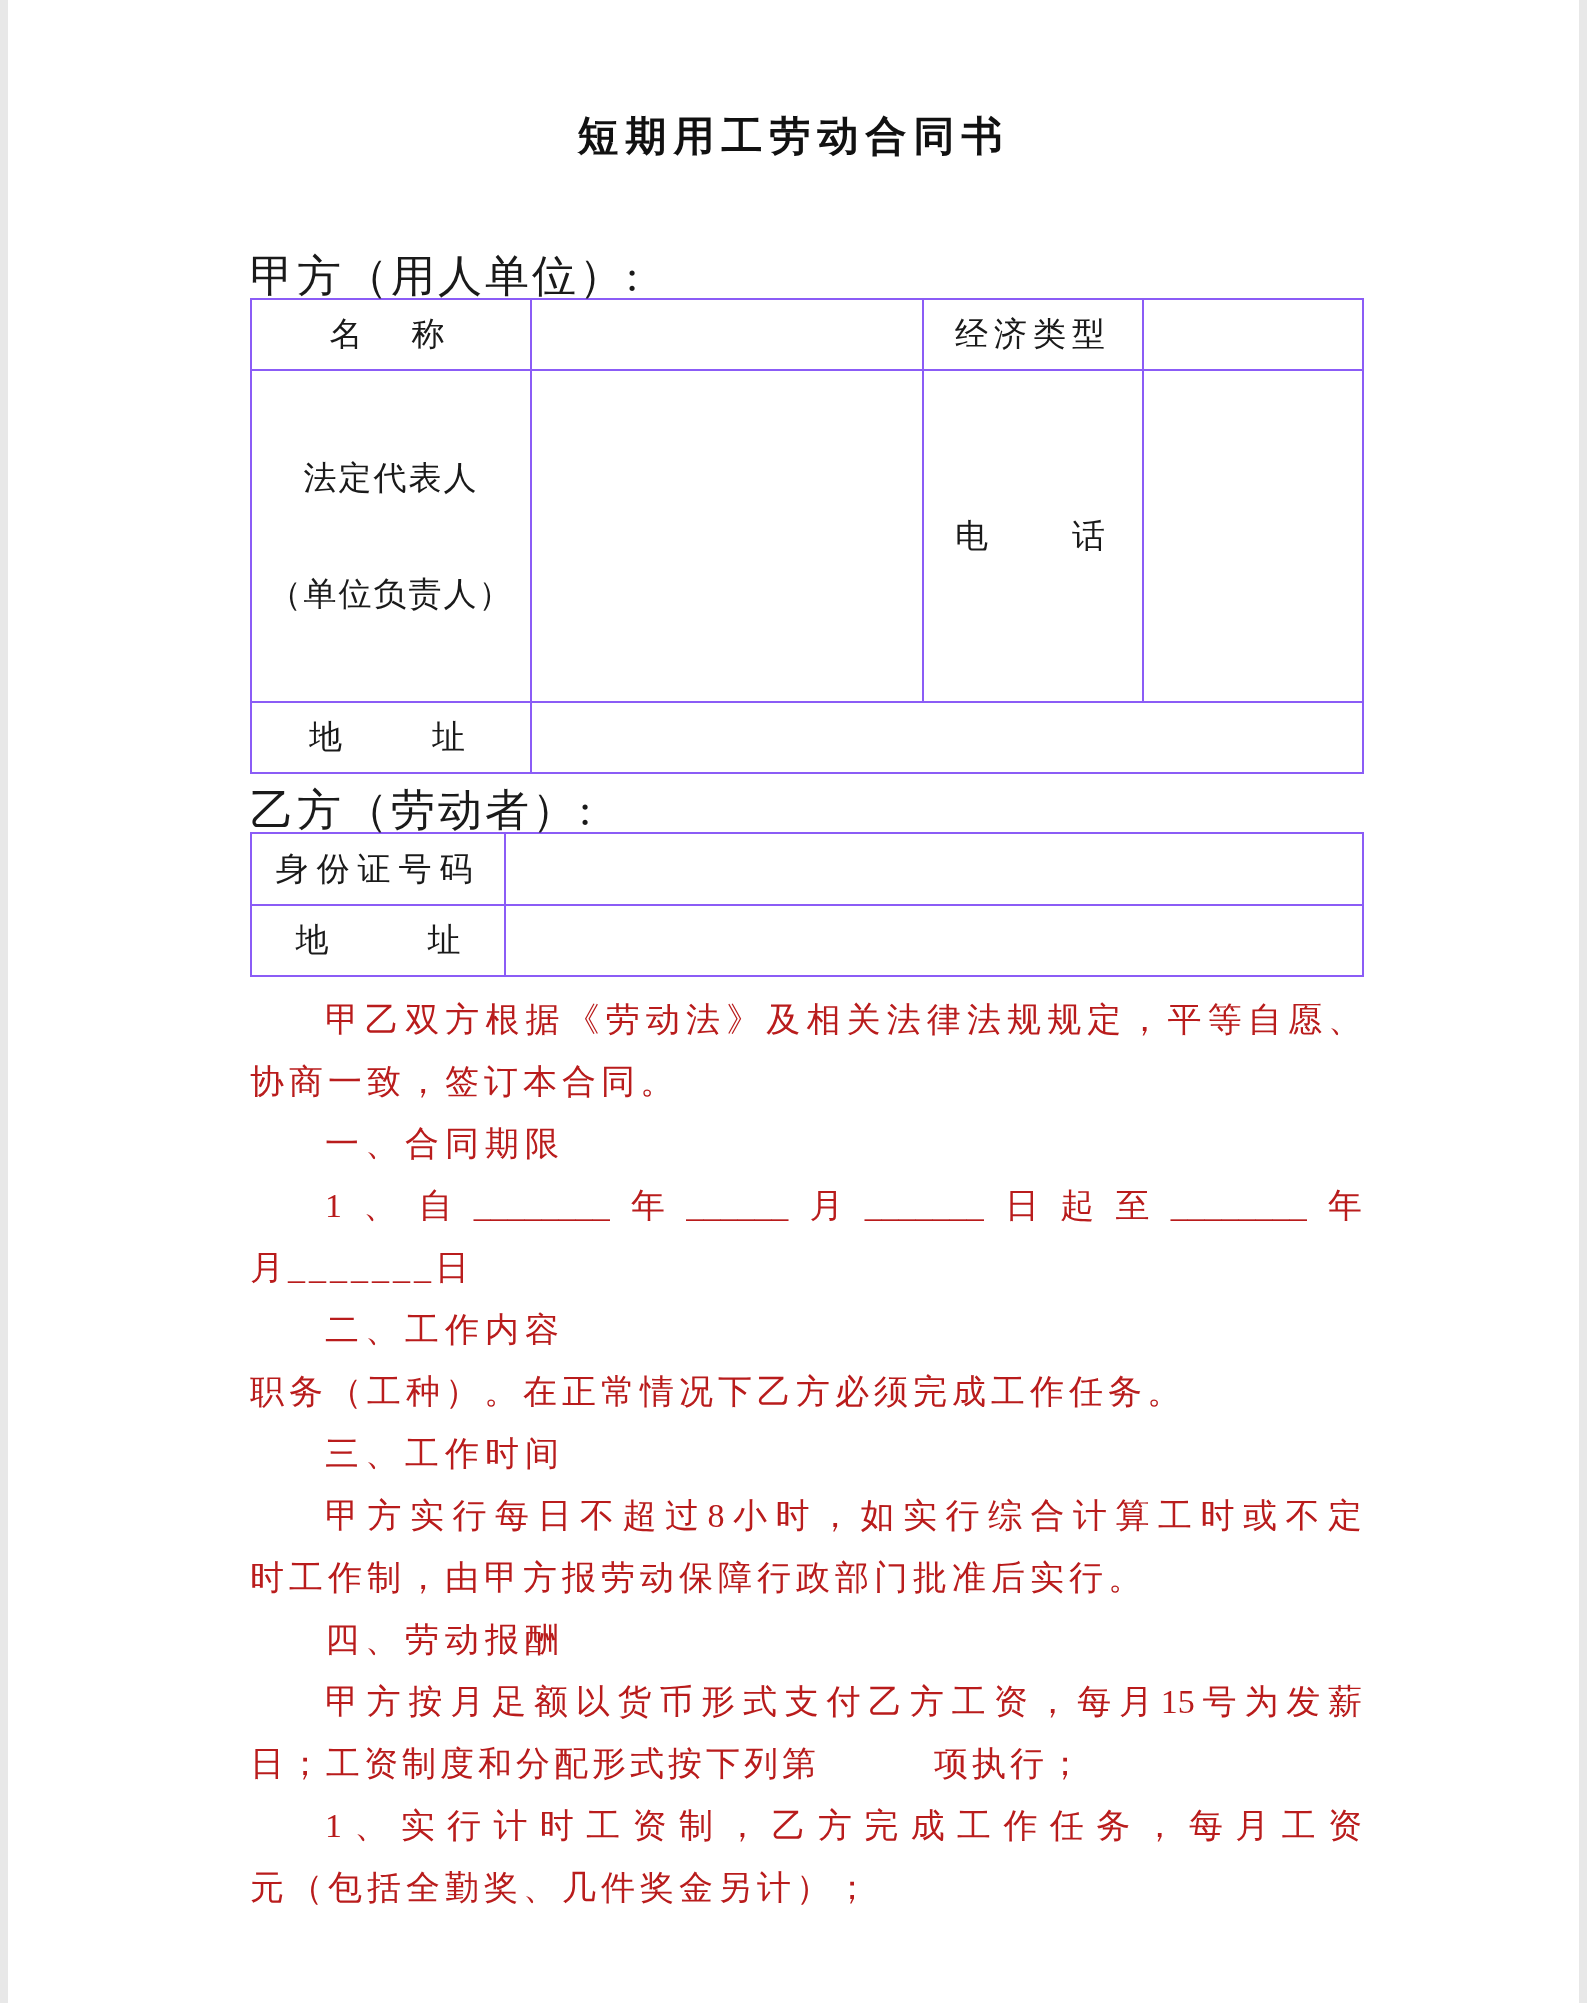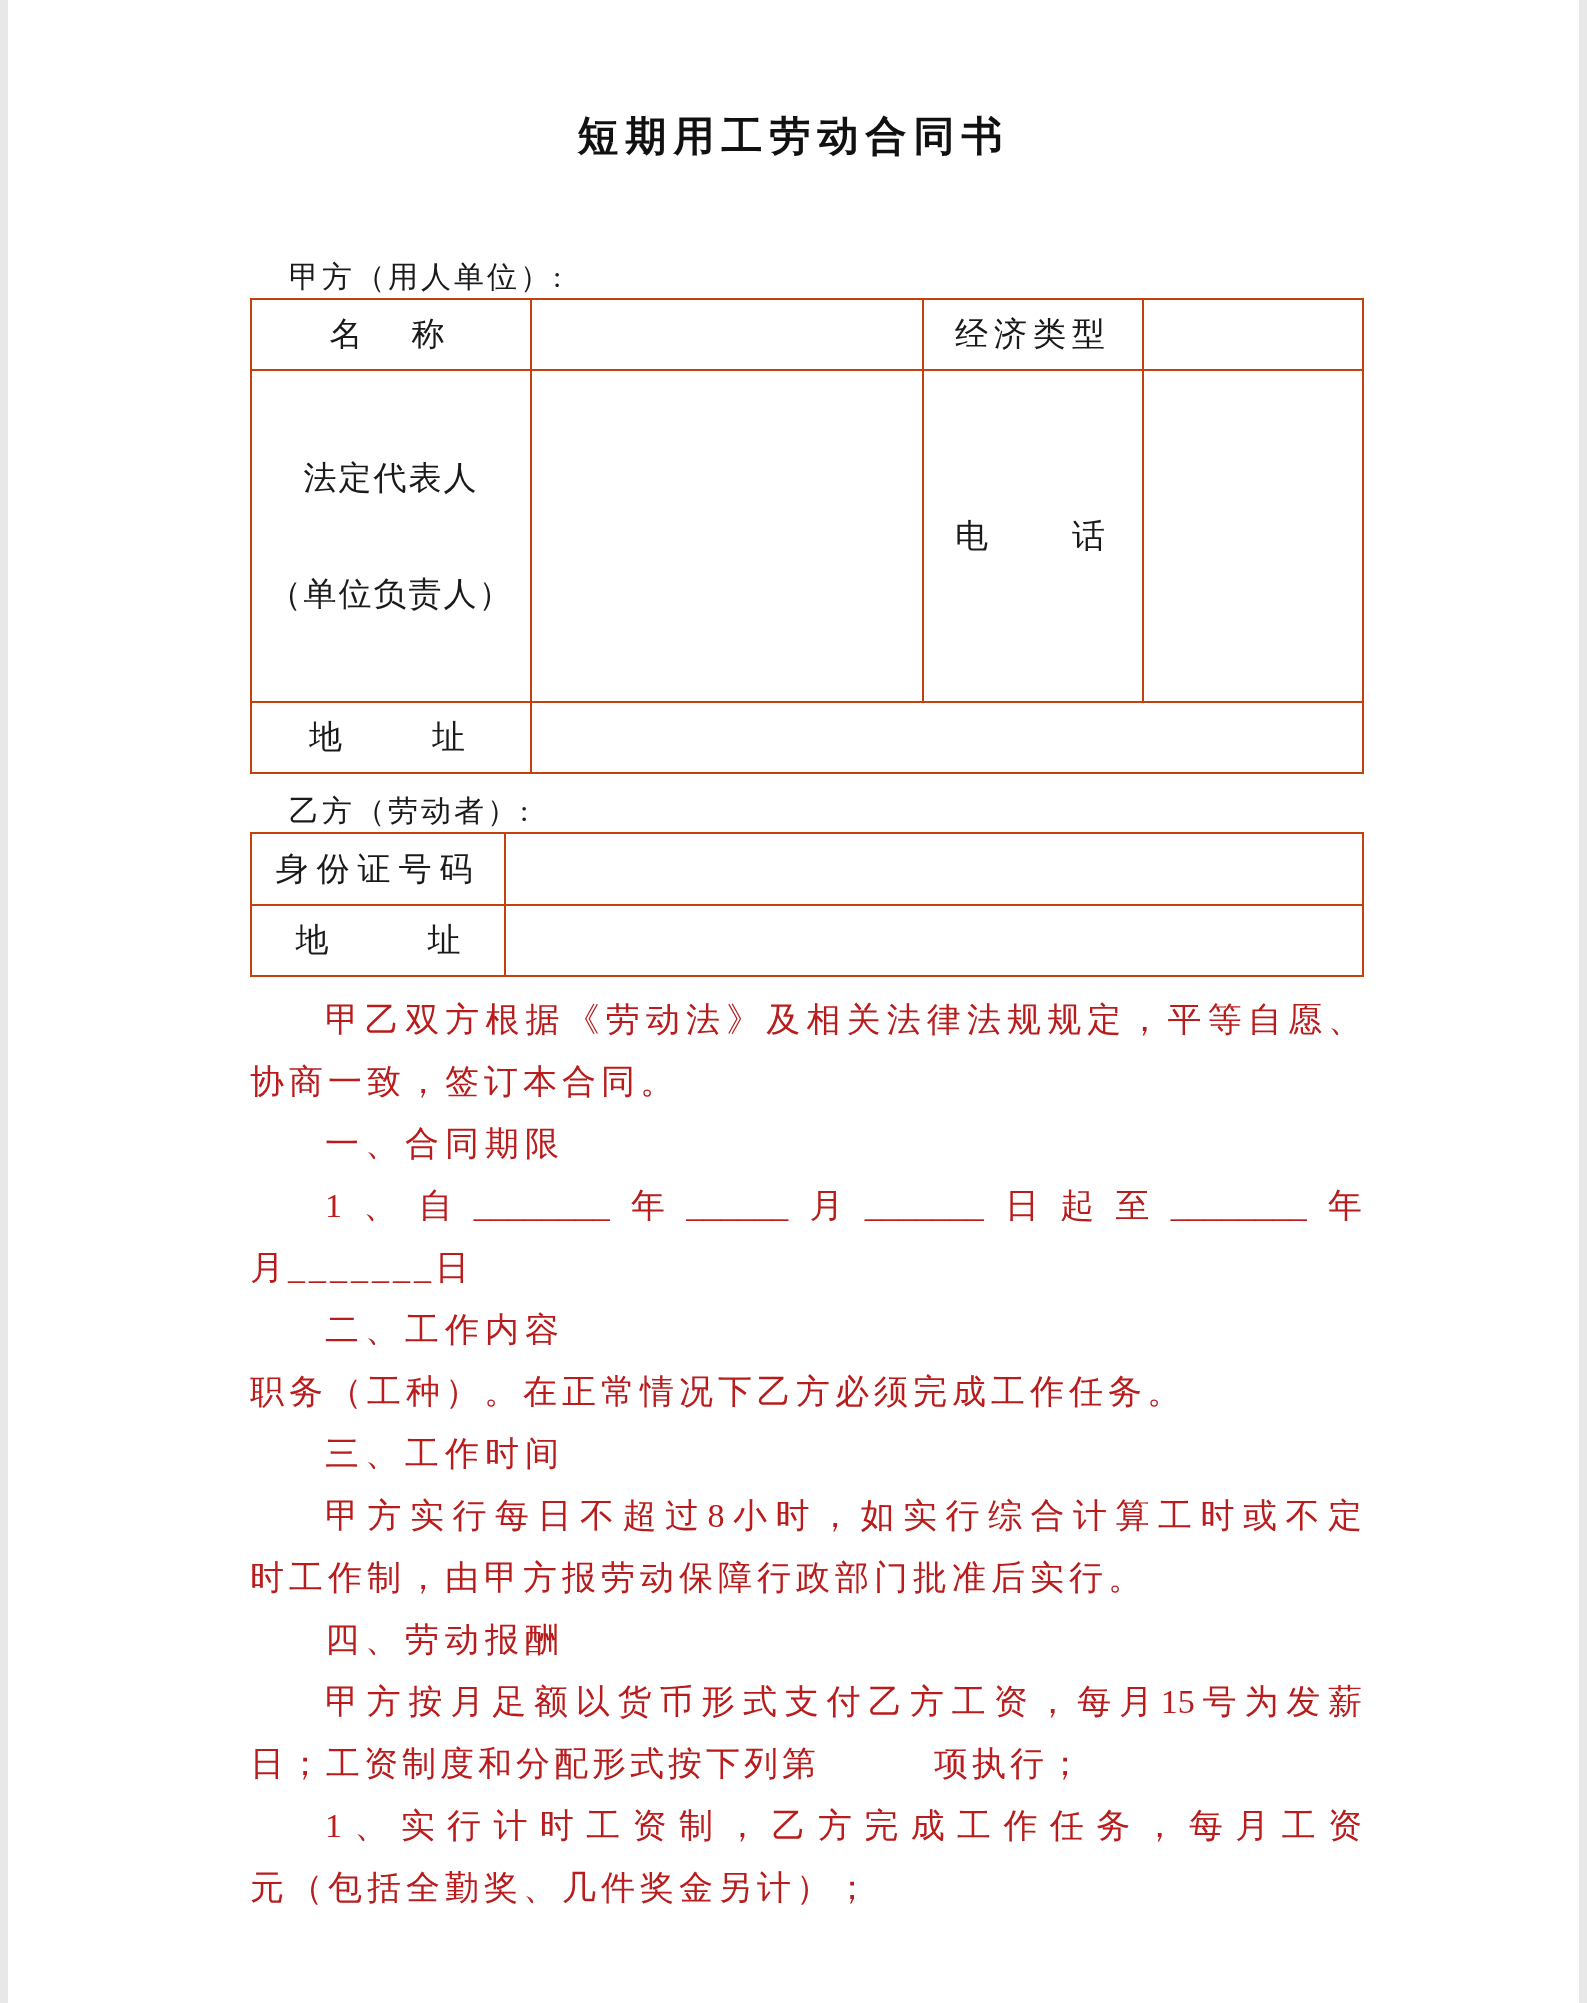--- a/index.html
+++ b/index.html
@@ -16,8 +16,8 @@
   }
   .content { width:1112px; margin-left:242px; }
   .party-label {
-    font-size:30px; height:42px; line-height:42px;
-    letter-spacing:3px; white-space:pre-wrap;margin-left:39px;
+    font-size:44px; height:42px; line-height:42px;
+    letter-spacing:3px; white-space:pre-wrap;
   }
   .label-a { margin-top:88px; }
   .label-b { margin-top:16px; }

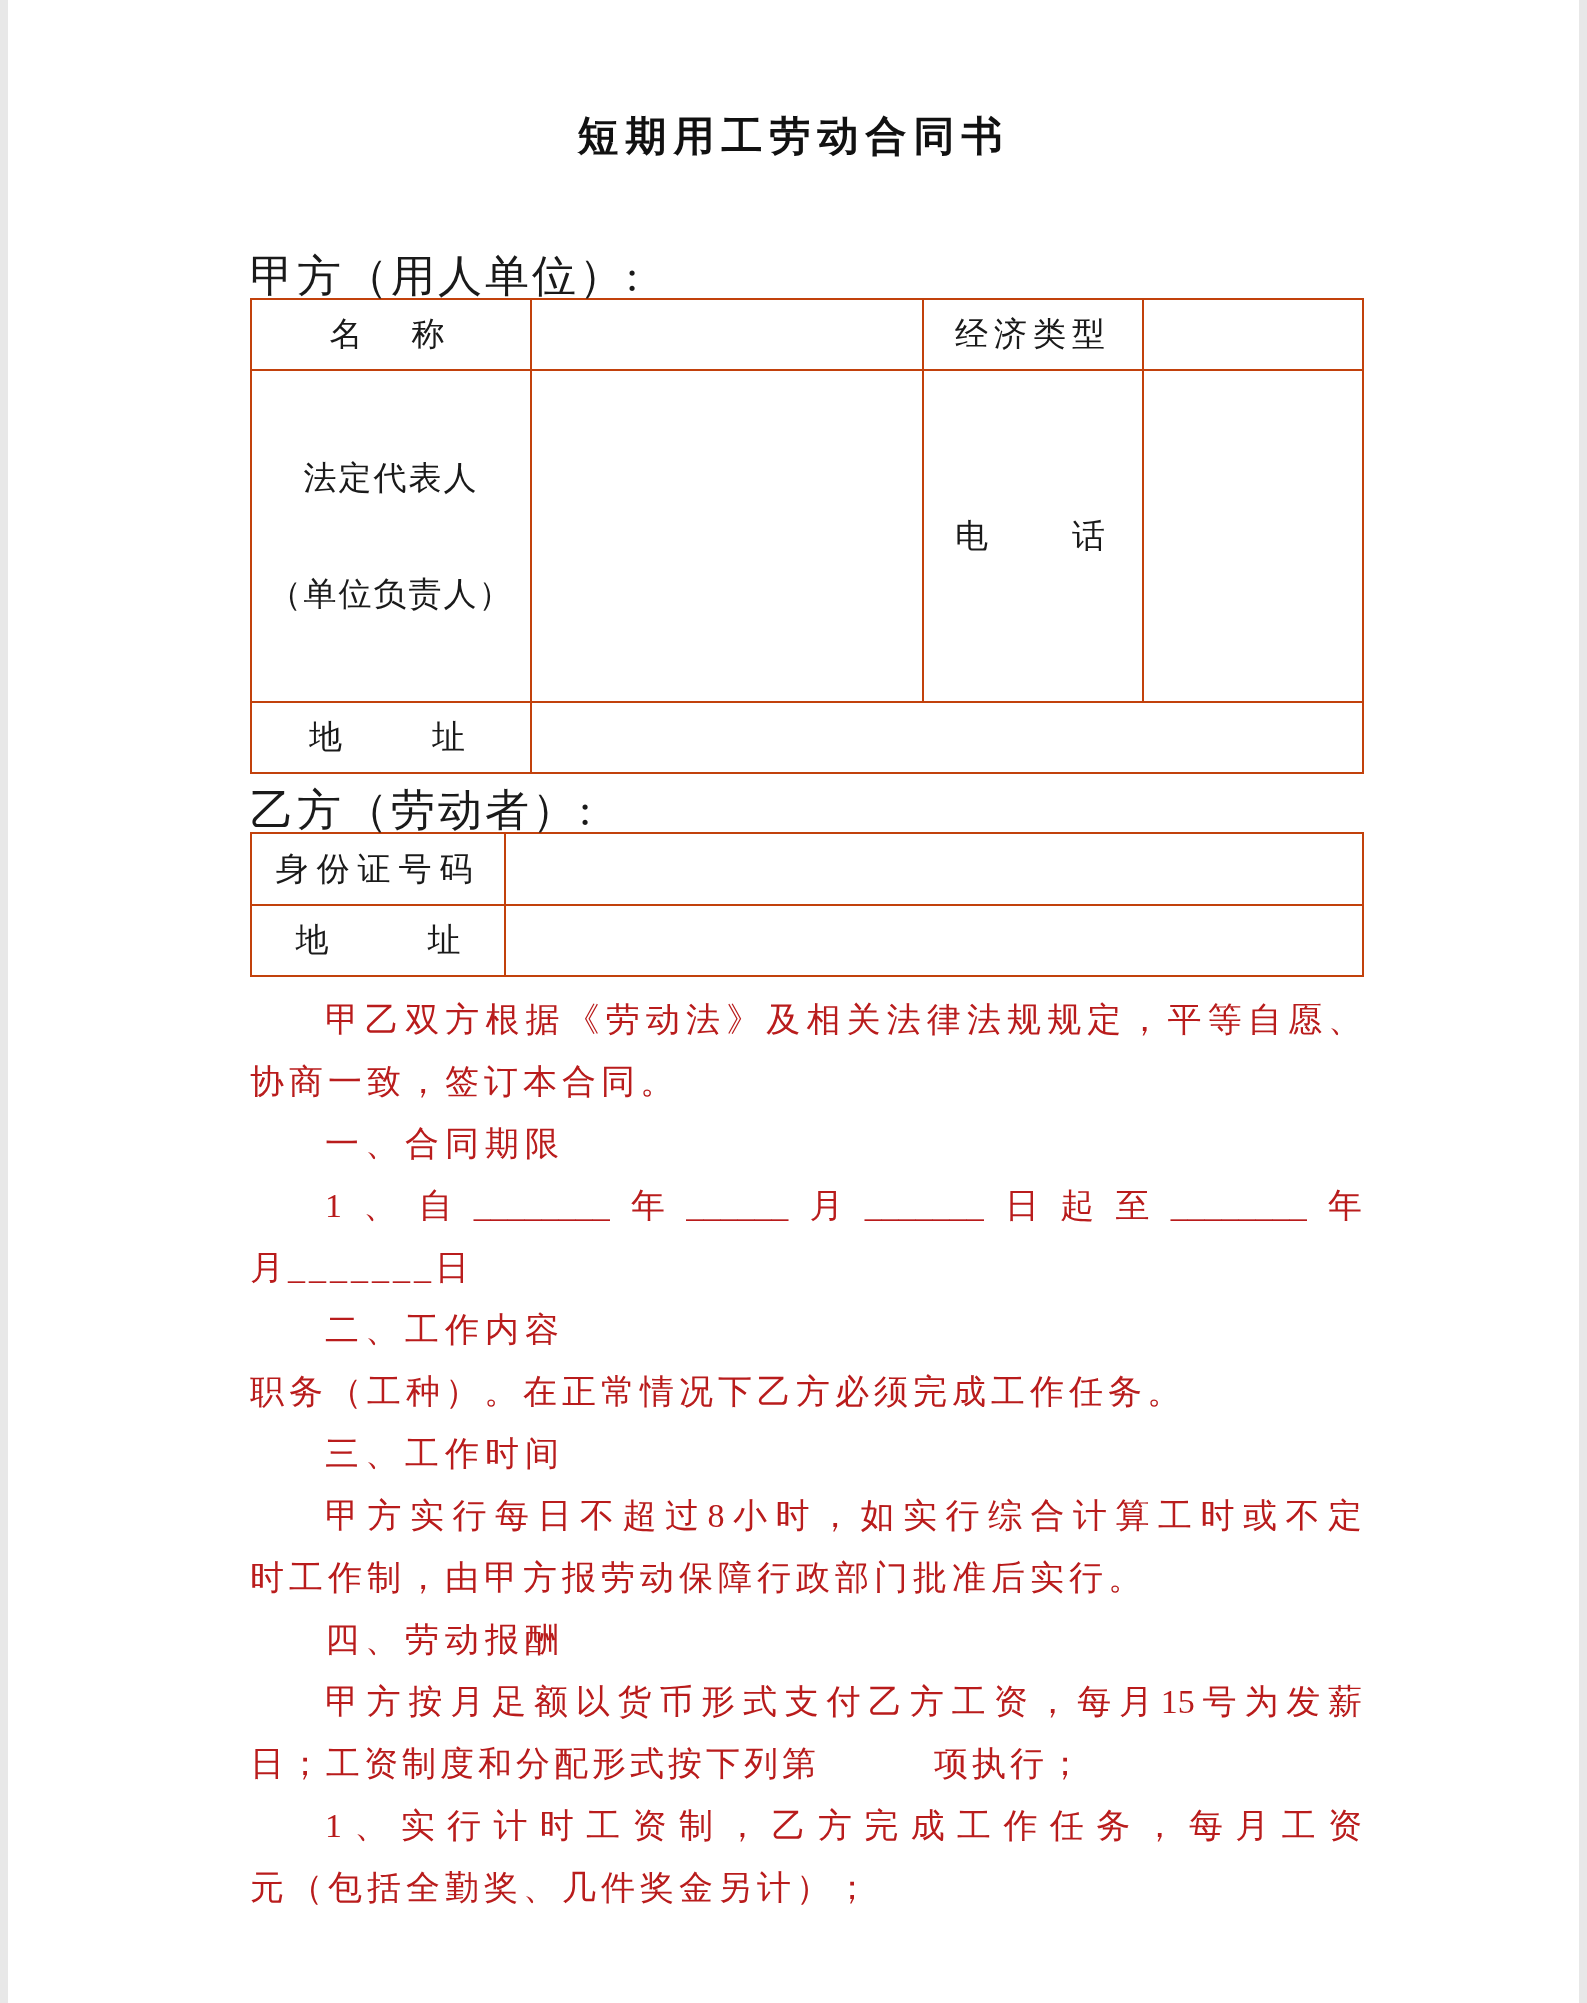--- a/index.html
+++ b/index.html
@@ -26,7 +26,7 @@
     font-size:33px; color:#1a1a1a;
   }
   table.grid td {
-    border:2px solid #c2410c; text-align:center; vertical-align:middle;
+    border:2px solid #8b5cf6; text-align:center; vertical-align:middle;
     padding:12px; overflow:hidden; white-space:pre-wrap;
   }
   tr.r-t1-1 { height:62px; } tr.r-t1-2 { height:94px; } tr.r-t1-3 { height:58px; }

